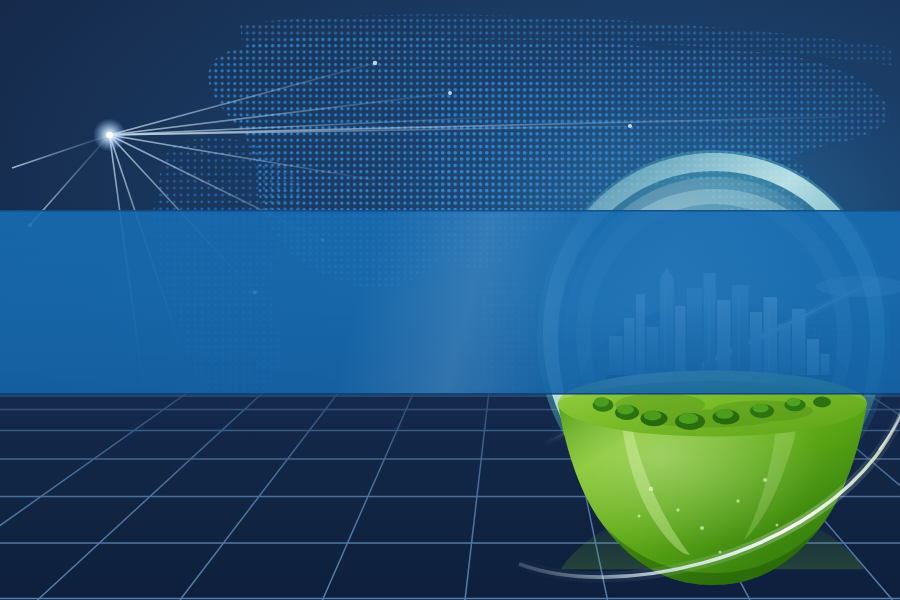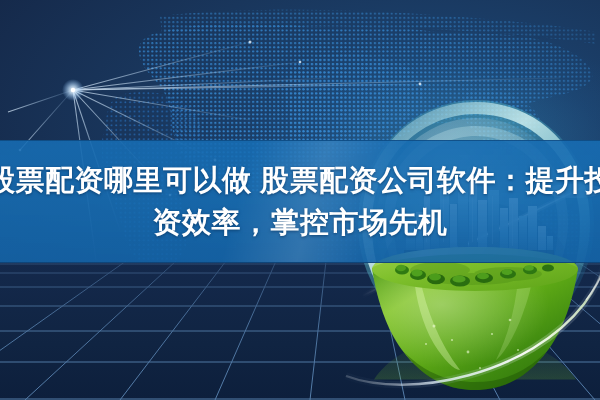--- a/index.html
+++ b/index.html
@@ -436,10 +436,6 @@
     <div class="band-sheen"></div>
   </div>
 
-  <div class="headline">
-    <span class="hl-line">股票配资哪里可以做 股票配资公司软件：提升投</span>
-    <span class="hl-line hl2">资效率，掌控市场先机</span>
-  </div>
 
 </div>
 

